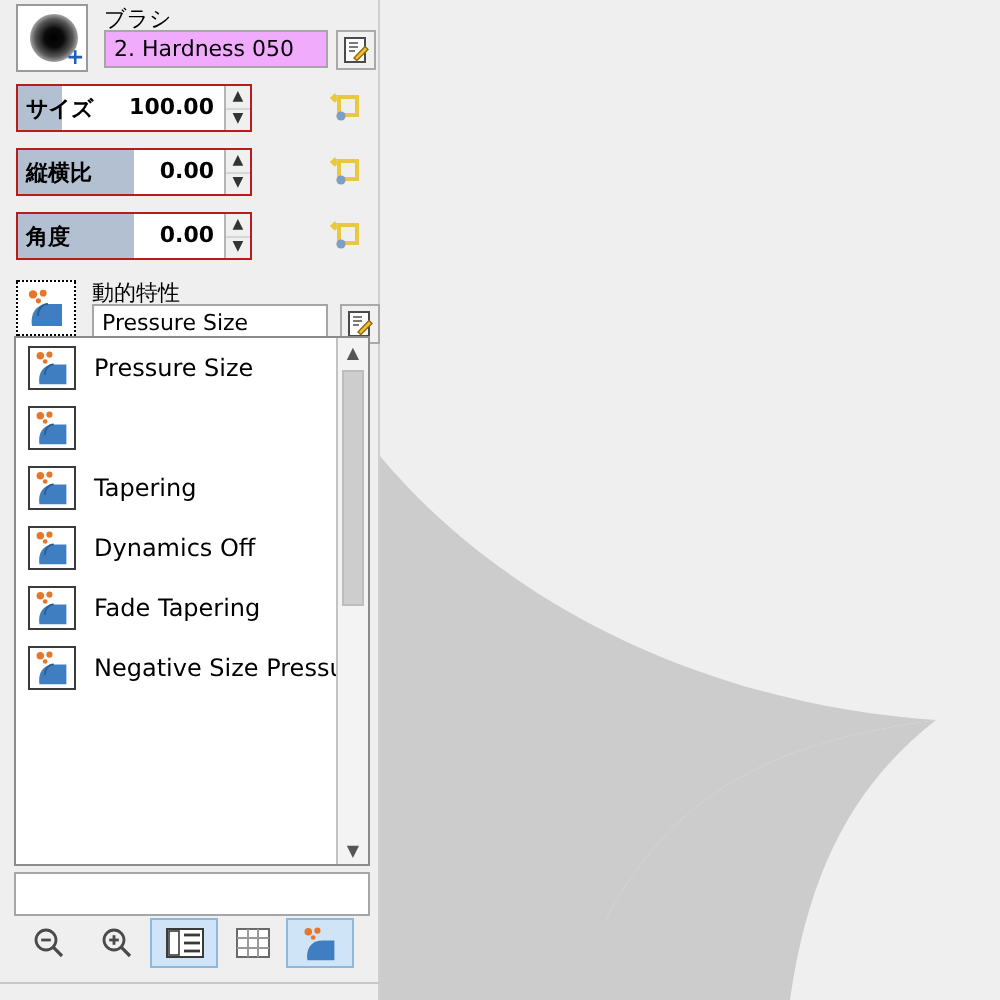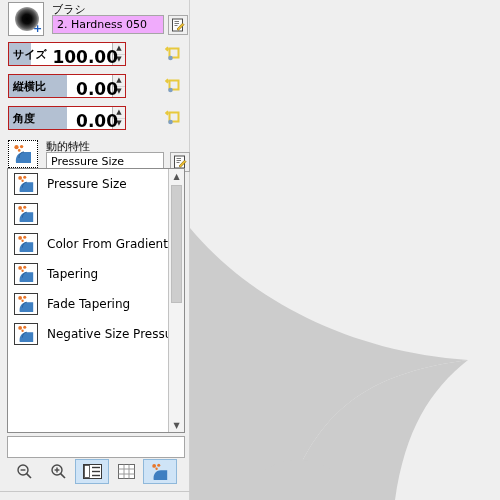--- a/index.html
+++ b/index.html
@@ -37,7 +37,7 @@
   .srow{position:absolute;left:8px;width:118px;height:24px;border:1px solid #b91c1c;box-sizing:border-box;background:#fff;font-weight:bold;}
   .srow .fill{position:absolute;left:0;top:0;height:100%;background:#b3c0d2;}
   .srow .name{position:absolute;left:4px;top:4px;font-size:11px;color:#000;z-index:3;}
-  .srow .val{position:absolute;right:7px;top:4px;font-size:17px;color:#000;z-index:3;}
+  .srow .val{position:absolute;right:18px;top:4px;font-size:11px;color:#000;z-index:3;}
   .spin{position:absolute;right:0;top:0;width:13px;height:100%;background:#f0f0f0;border-left:1px solid #b5b5b5;
         box-sizing:border-box;display:flex;flex-direction:column;}
   .spin div{flex:1;display:flex;align-items:center;justify-content:center;font-size:7px;color:#333;line-height:1;}

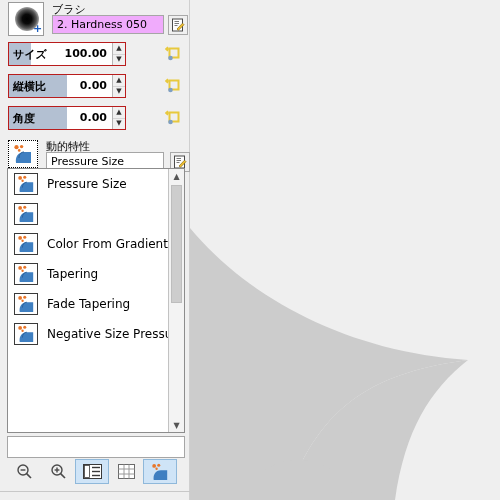--- a/index.html
+++ b/index.html
@@ -220,18 +220,6 @@
                 <circle cx="7.2" cy="6.4" r="1.3" fill="#e8762a"></circle>
               </svg>
             </div>
-            <div class="tx">Color From Gradient</div>
-          </div>
-          <div class="item">
-            <div class="ic">
-              <svg width="20" height="18" viewBox="0 0 22 20">
-                <path d="M4 19 C3 13, 6 8, 12 8 L19 8 L19 19 Z" fill="#3f7fc1"></path>
-                <path d="M12 8 C9 8, 7 10.5, 7 14" stroke="#2a5f96" stroke-width="1" fill="none"></path>
-                <circle cx="4.5" cy="3.2" r="2.1" fill="#e8762a"></circle>
-                <circle cx="9.6" cy="2.6" r="1.7" fill="#e8762a"></circle>
-                <circle cx="7.2" cy="6.4" r="1.3" fill="#e8762a"></circle>
-              </svg>
-            </div>
             <div class="tx">Tapering</div>
           </div>
           <div class="item">

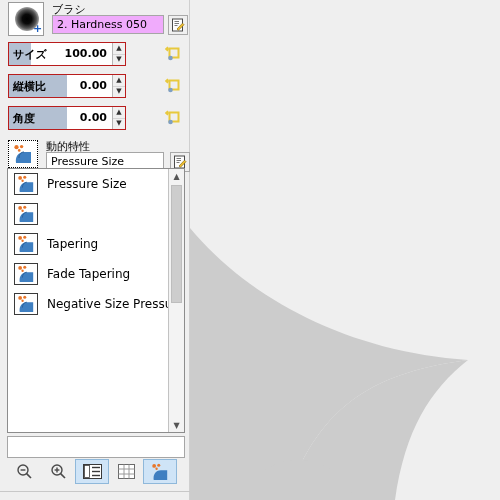--- a/index.html
+++ b/index.html
@@ -232,6 +232,18 @@
                 <circle cx="7.2" cy="6.4" r="1.3" fill="#e8762a"></circle>
               </svg>
             </div>
+            <div class="tx">Dynamics Off</div>
+          </div>
+          <div class="item">
+            <div class="ic">
+              <svg width="20" height="18" viewBox="0 0 22 20">
+                <path d="M4 19 C3 13, 6 8, 12 8 L19 8 L19 19 Z" fill="#3f7fc1"></path>
+                <path d="M12 8 C9 8, 7 10.5, 7 14" stroke="#2a5f96" stroke-width="1" fill="none"></path>
+                <circle cx="4.5" cy="3.2" r="2.1" fill="#e8762a"></circle>
+                <circle cx="9.6" cy="2.6" r="1.7" fill="#e8762a"></circle>
+                <circle cx="7.2" cy="6.4" r="1.3" fill="#e8762a"></circle>
+              </svg>
+            </div>
             <div class="tx">Fade Tapering</div>
           </div>
           <div class="item">

